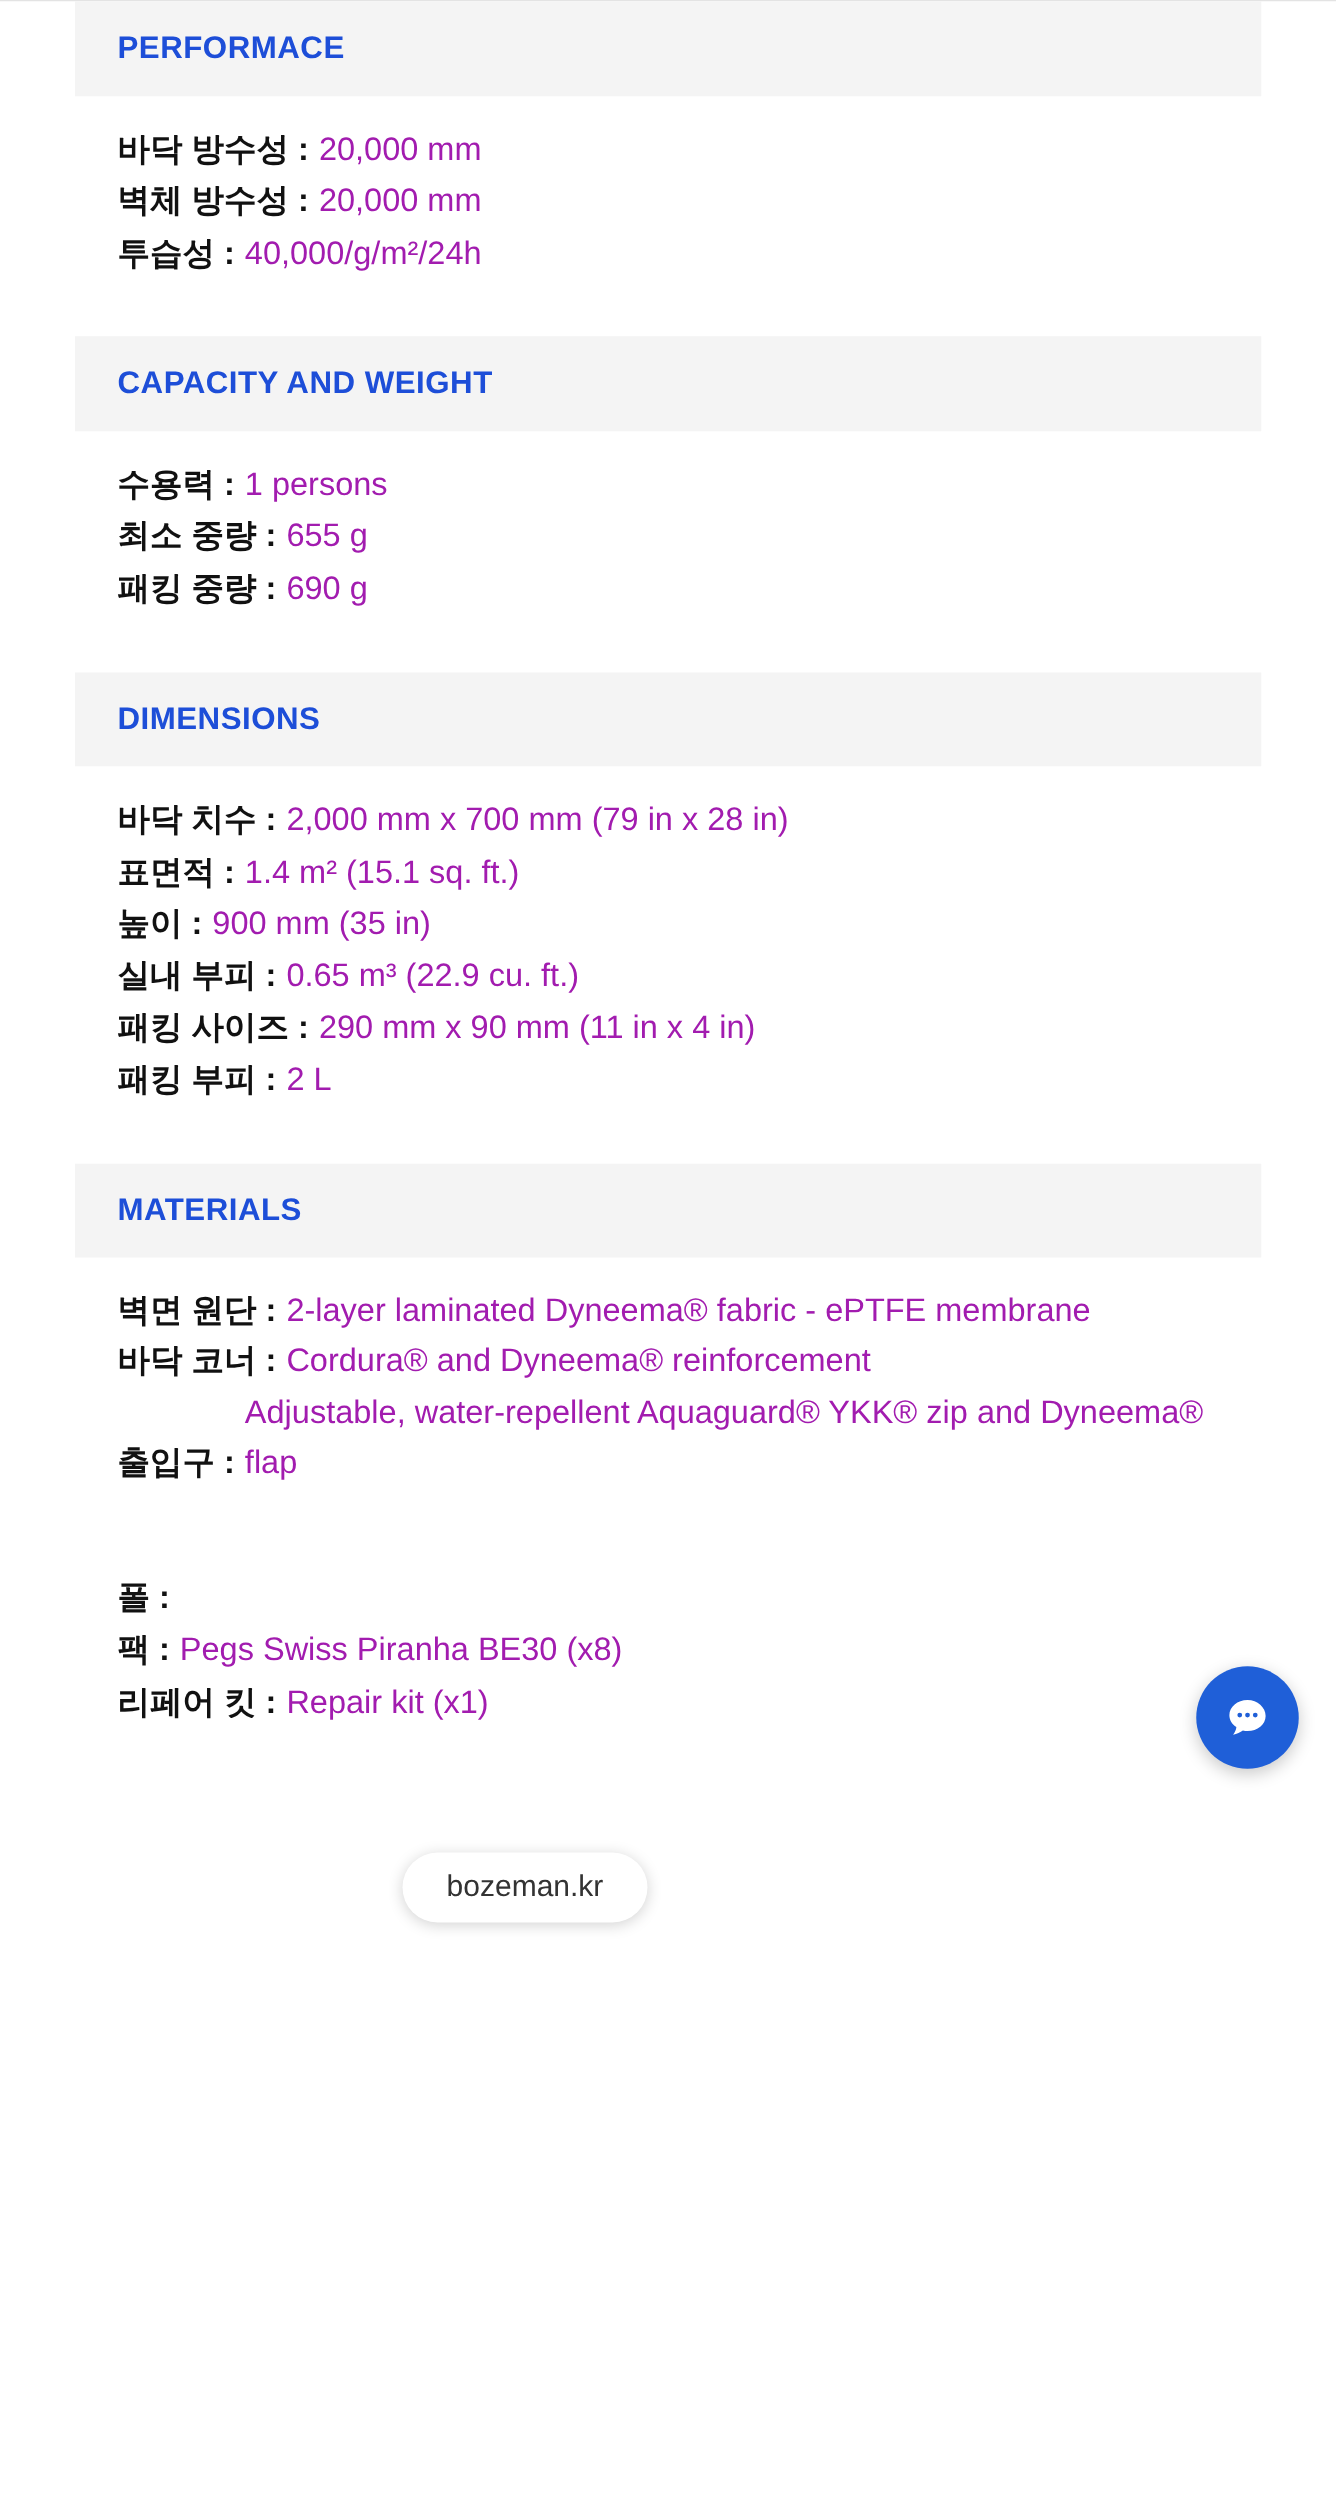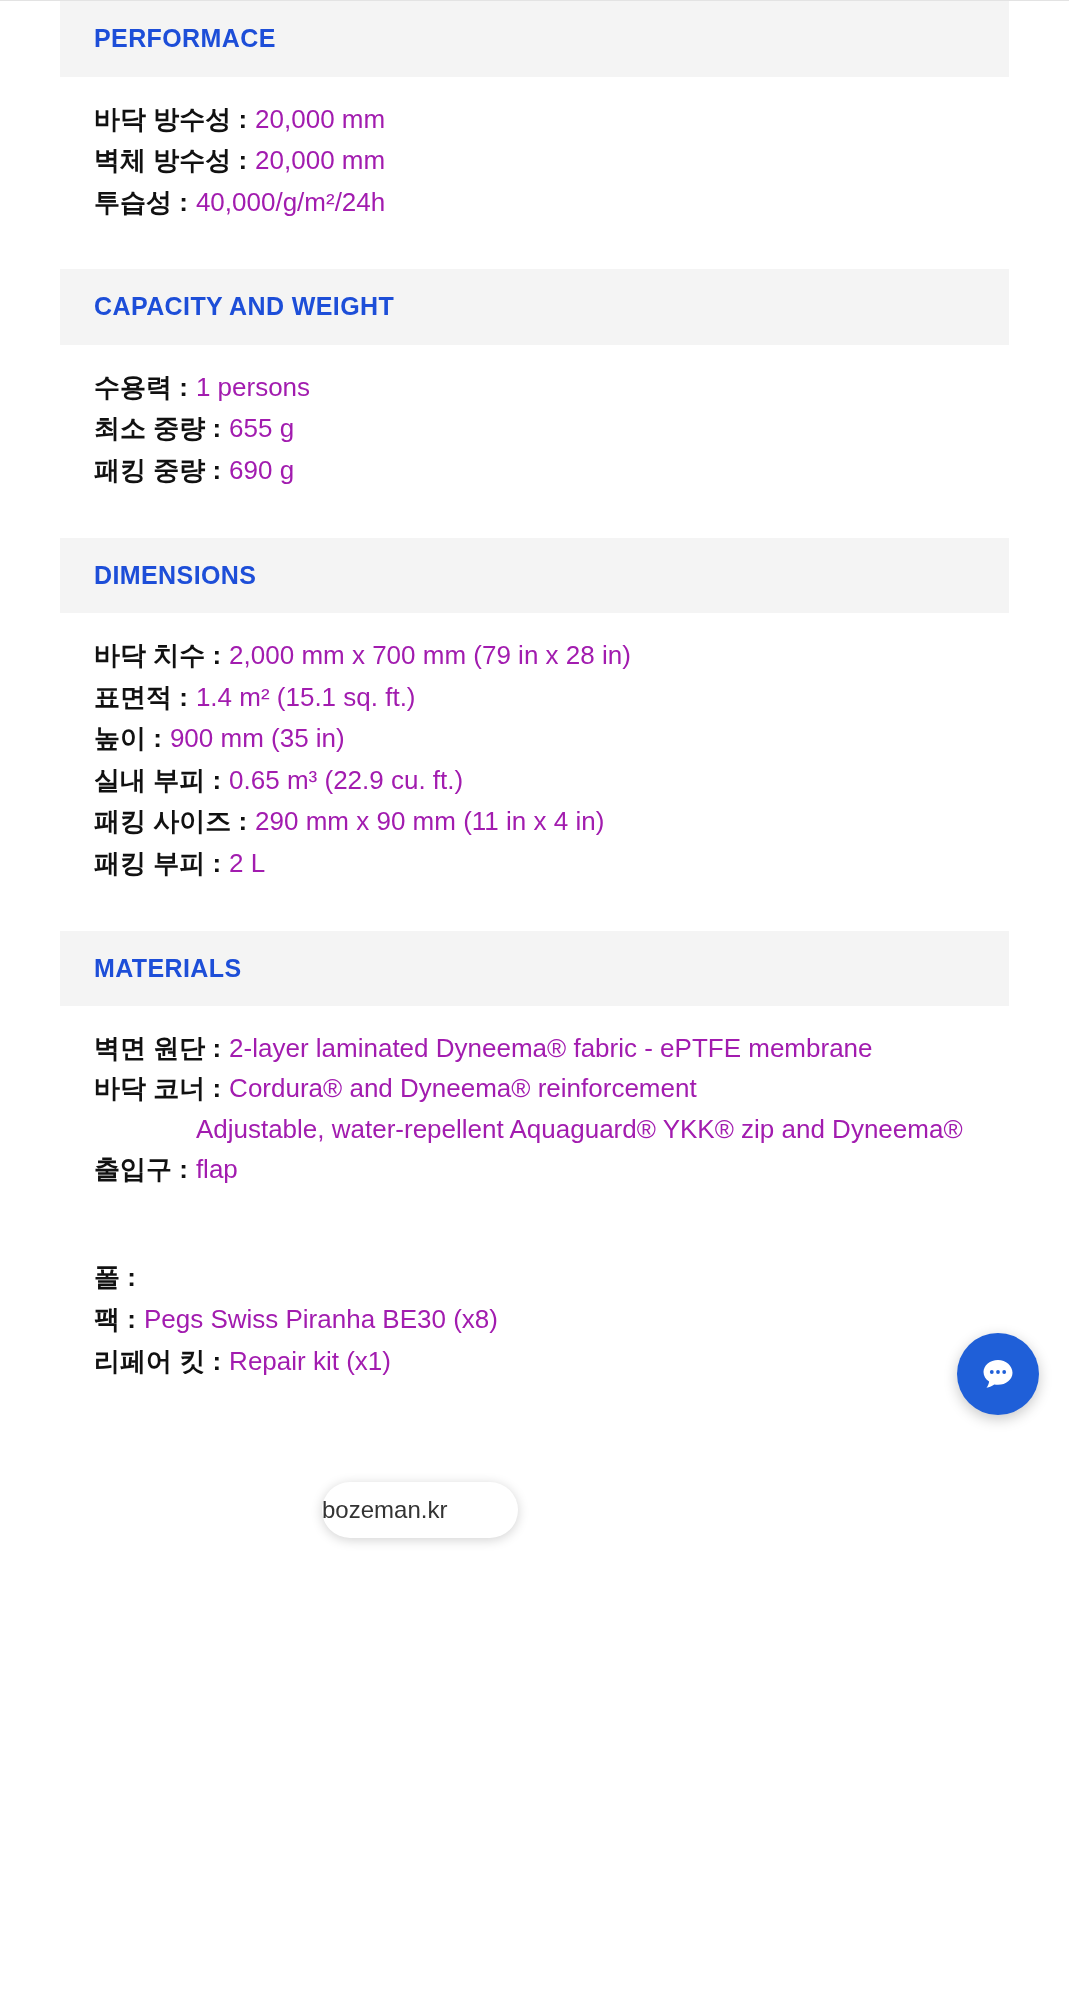--- a/index.html
+++ b/index.html
@@ -97,6 +97,7 @@
     box-shadow: 0 2px 12px rgba(0,0,0,0.18);
     display: flex;
     align-items: center;
+    justify-content: center;
   }
   .domain-pill-text {
     font-size: 24px;

